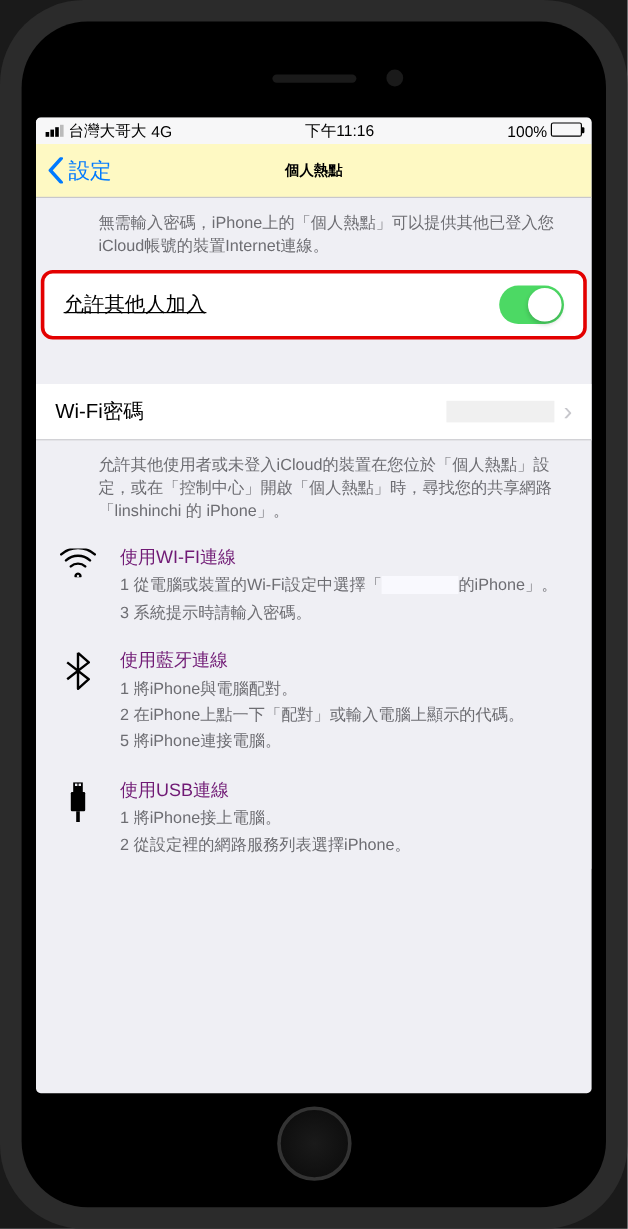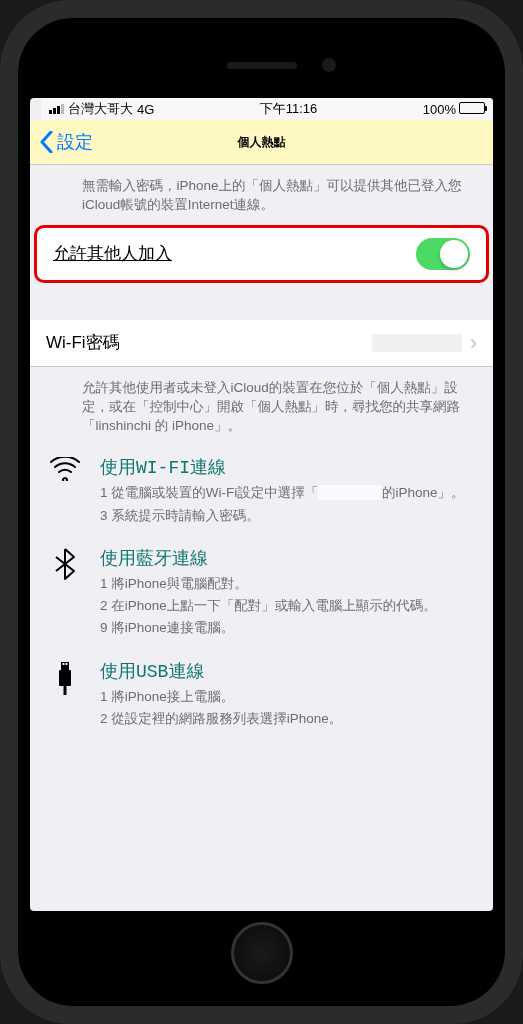--- a/index.html
+++ b/index.html
@@ -74,7 +74,6 @@
       padding: 0 8px;
       font-size: 13px;
       font-weight: 500;
-      margin-left: 11px;
     }
     .status-left { display: flex; align-items: center; gap: 4px; }
     .status-right { display: flex; align-items: flex-start; gap: 3px; }

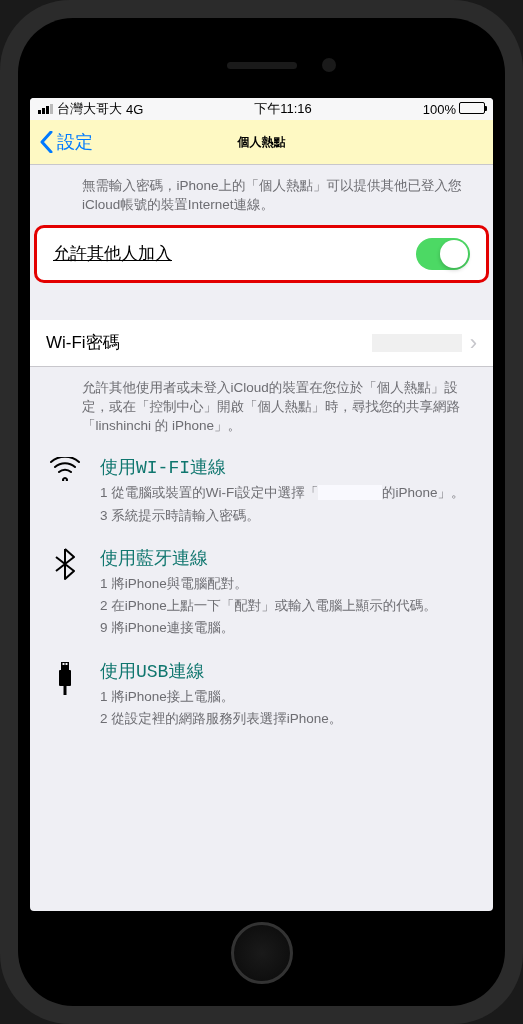--- a/index.html
+++ b/index.html
@@ -174,10 +174,9 @@
     }
     .instruction-text { flex: 1; }
     .instruction-title {
-      color: #0f766e;
-      font-size: 18px;
+      color: #701a75;
+      font-size: 15px;
       margin-bottom: 4px;
-      font-family: Liberation Mono, monospace;
     }
     .instruction-step {
       color: #6d6d72;

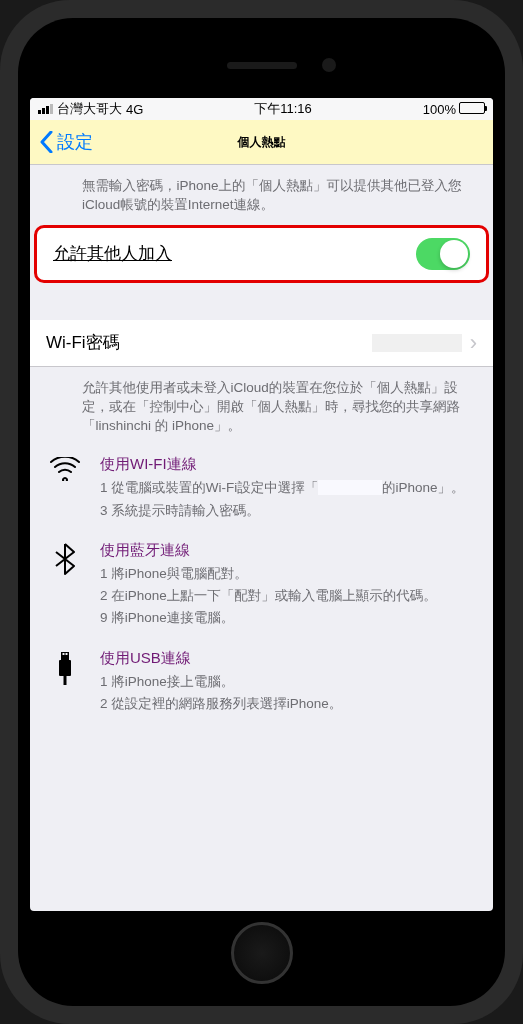--- a/index.html
+++ b/index.html
@@ -272,7 +272,7 @@
             <div class="instruction-title">使用藍牙連線</div>
             <div class="instruction-step">1 將iPhone與電腦配對。</div>
             <div class="instruction-step">2 在iPhone上點一下「配對」或輸入電腦上顯示的代碼。</div>
-            <div class="instruction-step">9 將iPhone連接電腦。</div>
+            <div class="instruction-step">5 將iPhone連接電腦。</div>
           </div>
         </div>
 

